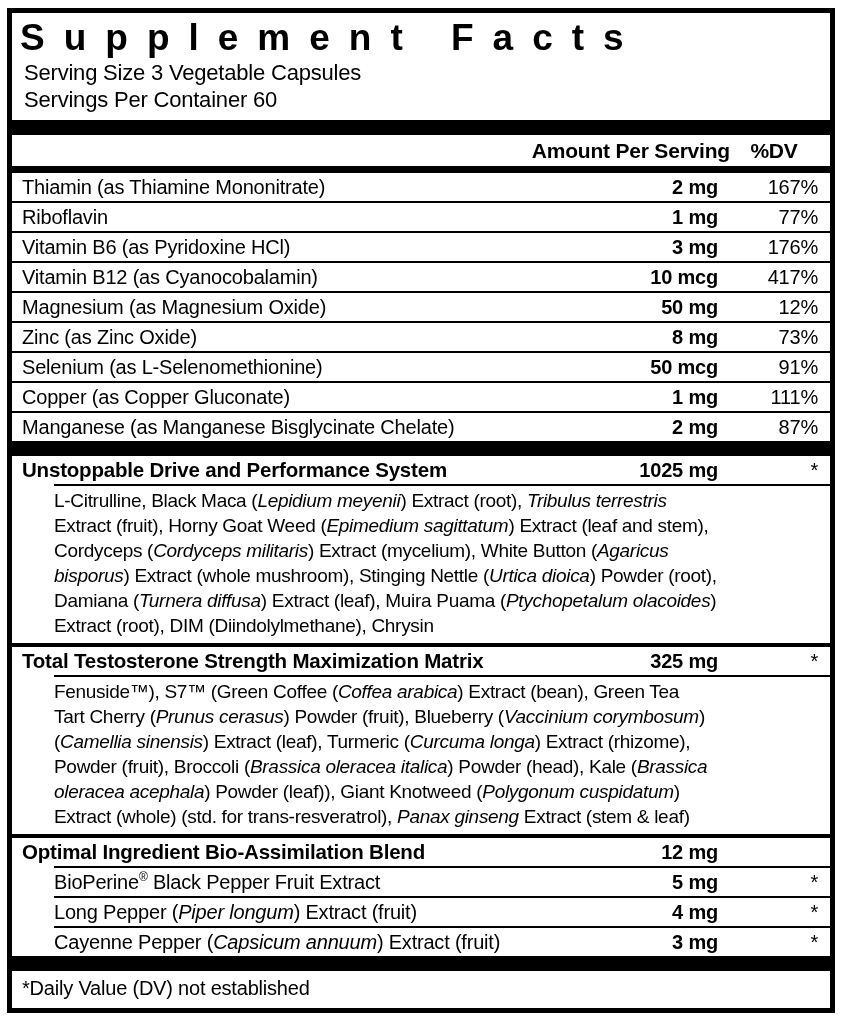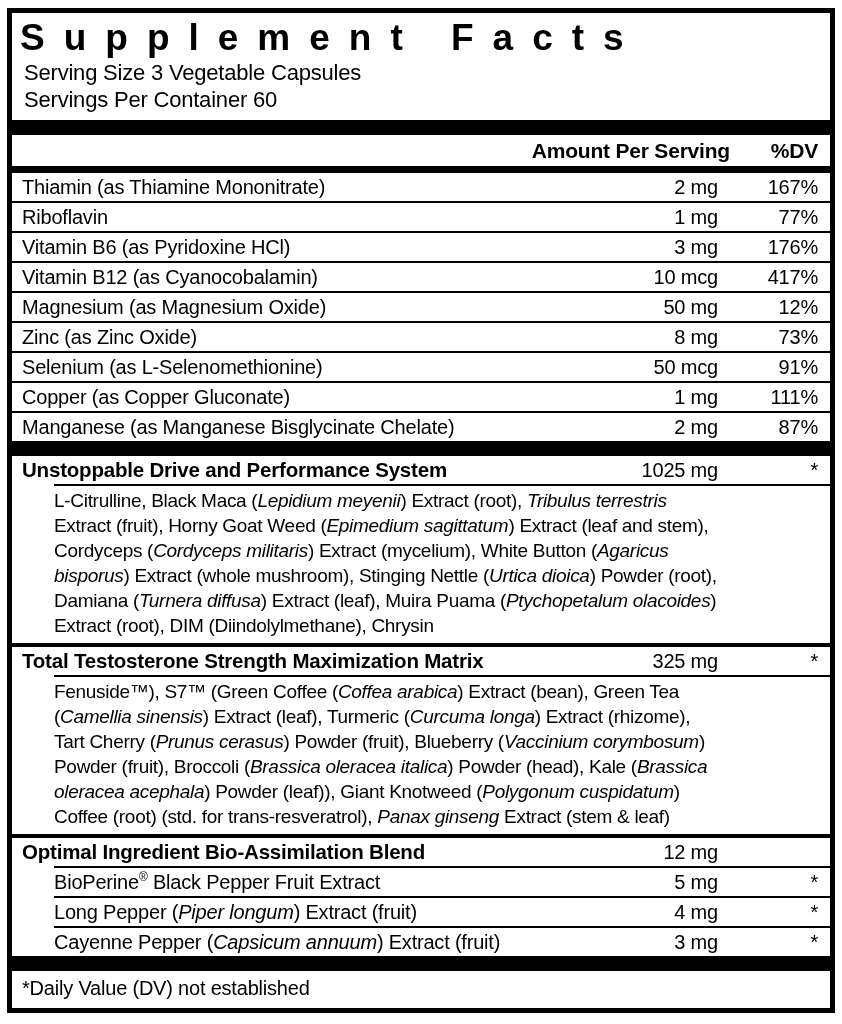--- a/index.html
+++ b/index.html
@@ -31,7 +31,7 @@
     display: flex; justify-content: flex-end; align-items: baseline;
     padding: 4px 12px 3px 12px; font-weight: bold; font-size: 21px; line-height: 24px; margin-left: 40px;
   }
-  .hdv { width: 88px; text-align: right; }
+  .hdv { width: 88px; text-align: center; }
   .frow {
     display: flex; align-items: baseline;
     padding: 2px 12px 2px 10px; font-size: 20px; line-height: 24px; gap: 12px;

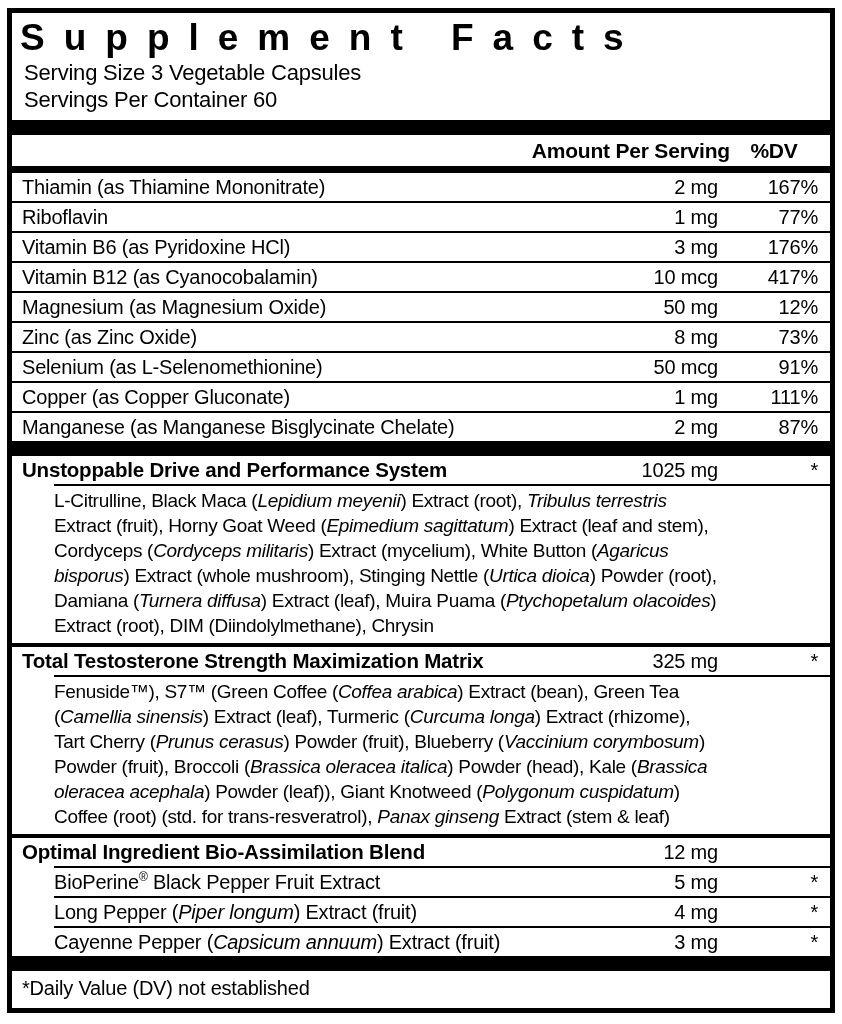--- a/index.html
+++ b/index.html
@@ -37,7 +37,7 @@
     padding: 2px 12px 2px 10px; font-size: 20px; line-height: 24px; gap: 12px;
   }
   .fname { flex: 1; padding-right: 8px; }
-  .famt  { width: 120px; text-align: right; white-space: nowrap; }
+  .famt  { width: 120px; text-align: right; white-space: nowrap; font-weight: bold; }
   .fdv   { width: 88px; text-align: right; white-space: nowrap; }
   .shead .fname { font-weight: bold; font-size: 20.5px; }
   .frow.sub { padding-left: 42px; }

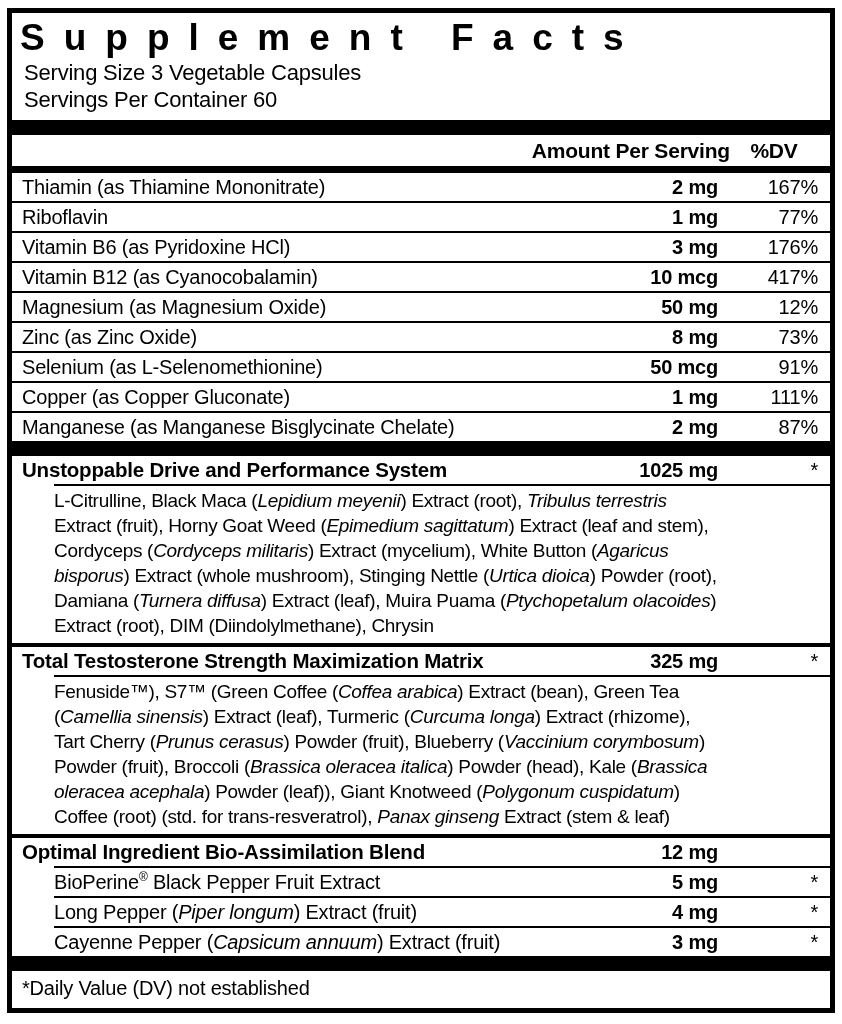--- a/index.html
+++ b/index.html
@@ -148,8 +148,8 @@
       <div class="rule thin indent"></div>
       <div class="desc">
         <div><span>Fenuside™), S7™ (Green Coffee (</span><span class="it">Coffea arabica</span><span>) Extract (bean), Green Tea</span></div>
+        <div><span>Tart Cherry (</span><span class="it">Prunus cerasus</span><span>) Powder (fruit), Blueberry (</span><span class="it">Vaccinium corymbosum</span><span>)</span></div>
         <div><span>(</span><span class="it">Camellia sinensis</span><span>) Extract (leaf), Turmeric (</span><span class="it">Curcuma longa</span><span>) Extract (rhizome),</span></div>
-        <div><span>Tart Cherry (</span><span class="it">Prunus cerasus</span><span>) Powder (fruit), Blueberry (</span><span class="it">Vaccinium corymbosum</span><span>)</span></div>
         <div><span>Powder (fruit), Broccoli (</span><span class="it">Brassica oleracea italica</span><span>) Powder (head), Kale (</span><span class="it">Brassica</span></div>
         <div><span class="it">oleracea acephala</span><span>) Powder (leaf)), Giant Knotweed (</span><span class="it">Polygonum cuspidatum</span><span>)</span></div>
         <div><span>Coffee (root) (std. for trans-resveratrol), </span><span class="it">Panax ginseng</span><span> Extract (stem &amp; leaf)</span></div>

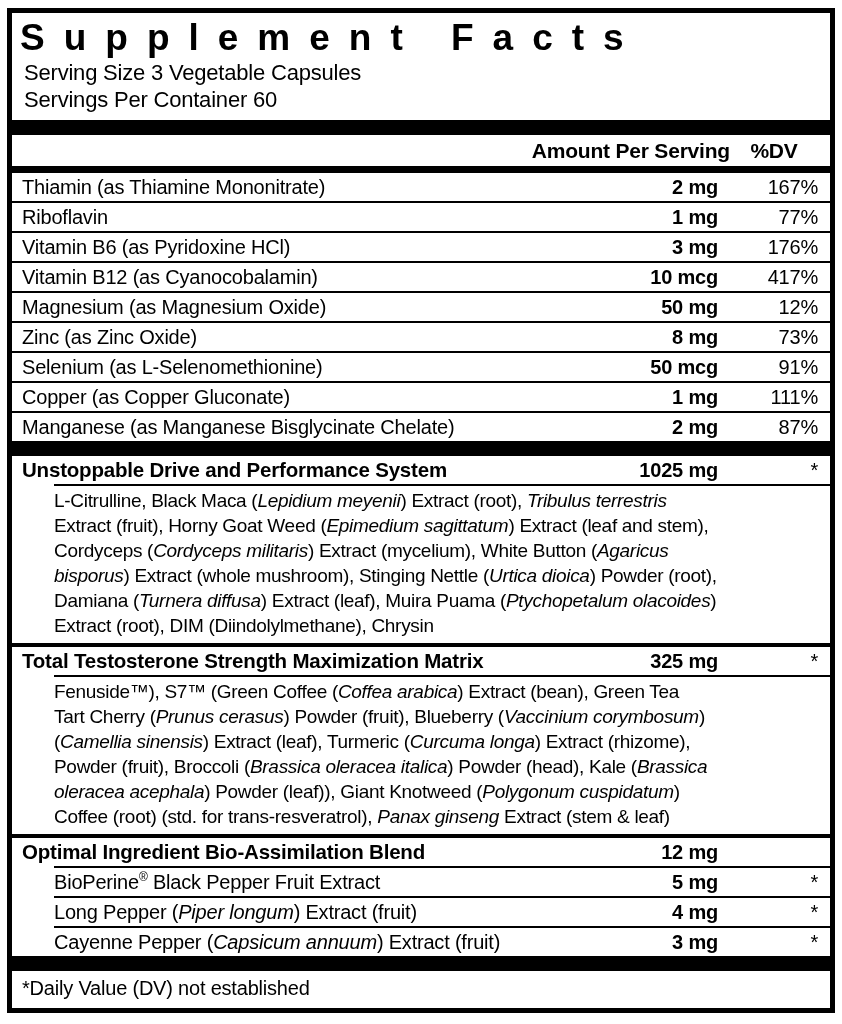--- a/index.html
+++ b/index.html
@@ -152,7 +152,7 @@
         <div><span>(</span><span class="it">Camellia sinensis</span><span>) Extract (leaf), Turmeric (</span><span class="it">Curcuma longa</span><span>) Extract (rhizome),</span></div>
         <div><span>Powder (fruit), Broccoli (</span><span class="it">Brassica oleracea italica</span><span>) Powder (head), Kale (</span><span class="it">Brassica</span></div>
         <div><span class="it">oleracea acephala</span><span>) Powder (leaf)), Giant Knotweed (</span><span class="it">Polygonum cuspidatum</span><span>)</span></div>
-        <div><span>Coffee (root) (std. for trans-resveratrol), </span><span class="it">Panax ginseng</span><span> Extract (stem &amp; leaf)</span></div>
+        <div><span>Extract (whole) (std. for trans-resveratrol), </span><span class="it">Panax ginseng</span><span> Extract (stem &amp; leaf)</span></div>
       </div>
       <div class="rule med"></div>
       <div class="frow shead">

